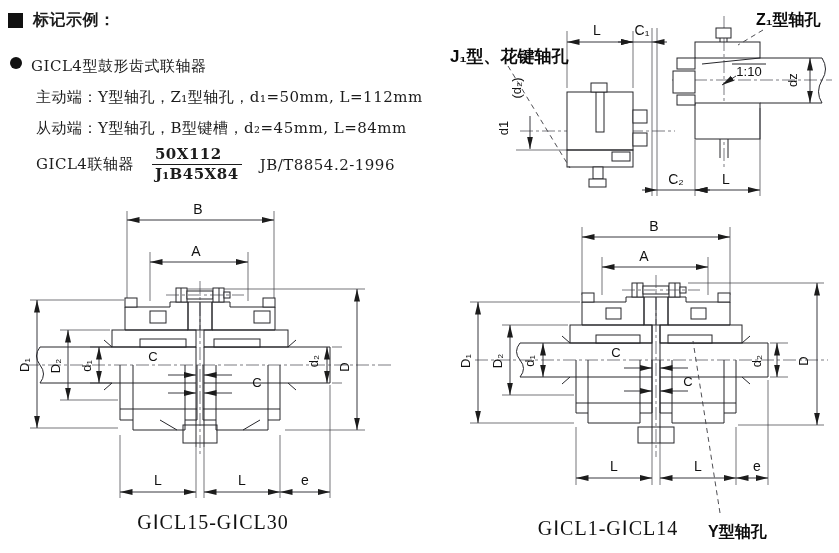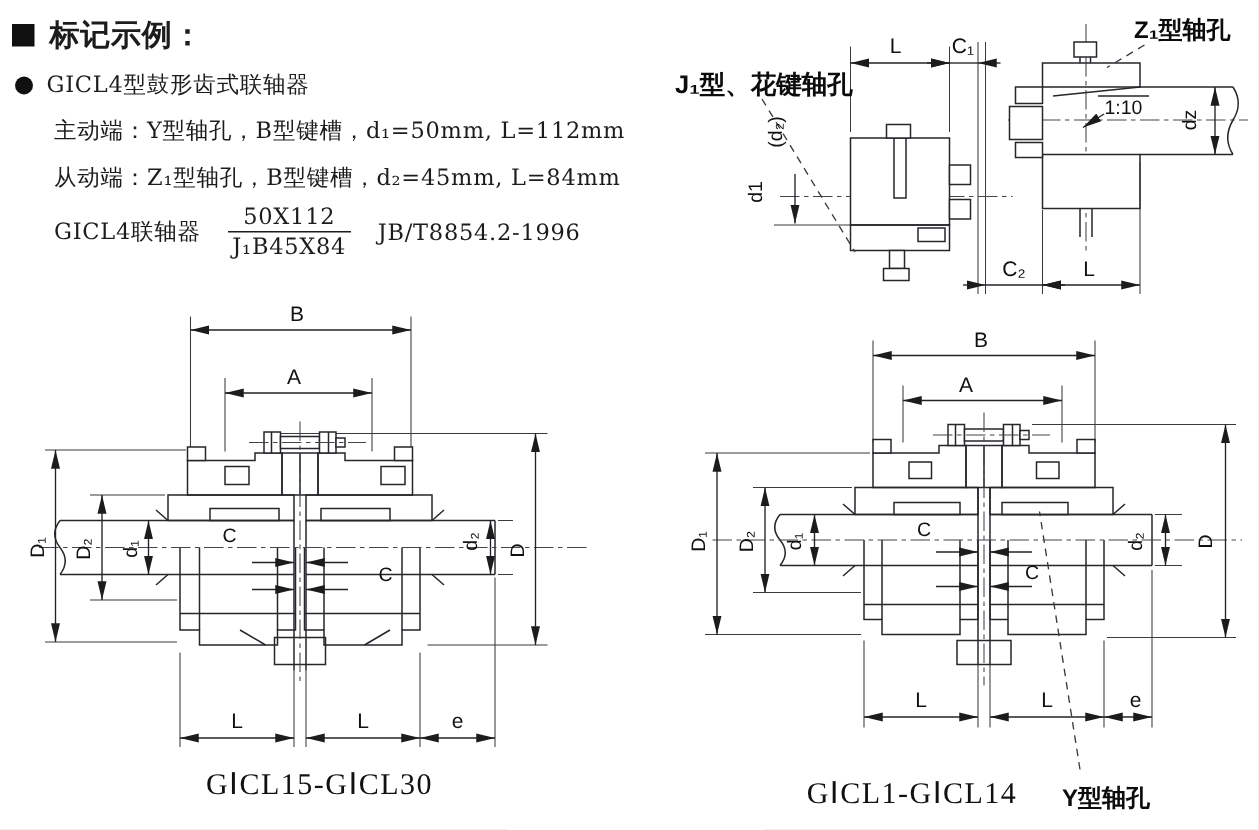--- a/index.html
+++ b/index.html
@@ -10,7 +10,7 @@
   
   .marking{position:absolute;left:8px;top:6px;width:420px;}
   .row{position:relative;font-size:15px;letter-spacing:0.5px;white-space:nowrap;}
-  .heading-row{margin-top:4px;font-size:20px;font-weight:bold;display:flex;align-items:center;gap:10px;}
+  .heading-row{margin-top:4px;font-size:16px;font-weight:bold;display:flex;align-items:center;gap:10px;}
   .sq{width:15px;height:15px;background:#111;display:inline-block;flex:0 0 auto;}
   .item-row{margin-top:10px;display:flex;align-items:center;gap:9px;}
   .dot{width:12px;height:12px;border-radius:50%;background:#111;display:inline-block;flex:0 0 auto;margin-left:2px;}

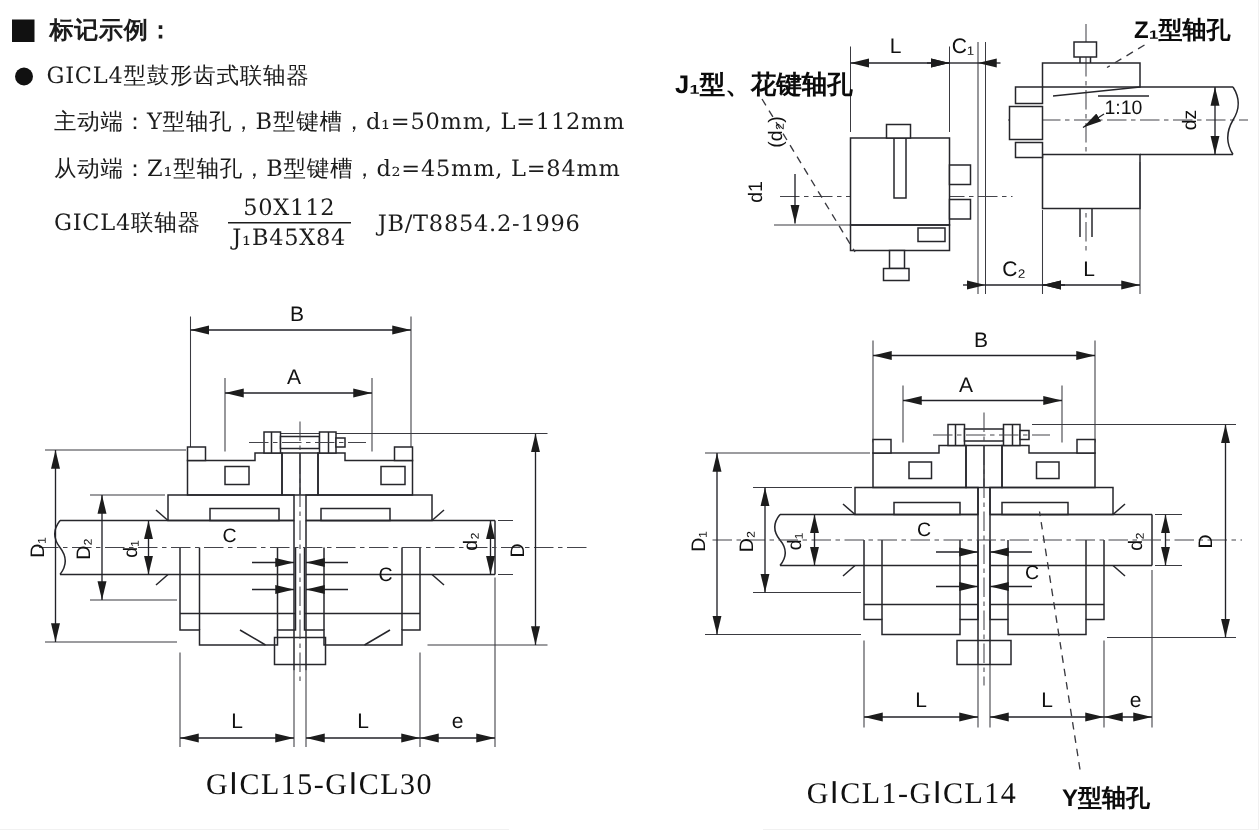--- a/index.html
+++ b/index.html
@@ -12,7 +12,7 @@
   .row{position:relative;font-size:15px;letter-spacing:0.5px;white-space:nowrap;}
   .heading-row{margin-top:4px;font-size:16px;font-weight:bold;display:flex;align-items:center;gap:10px;}
   .sq{width:15px;height:15px;background:#111;display:inline-block;flex:0 0 auto;}
-  .item-row{margin-top:10px;display:flex;align-items:center;gap:9px;}
+  .item-row{margin-top:26px;display:flex;align-items:flex-start;gap:9px;}
   .dot{width:12px;height:12px;border-radius:50%;background:#111;display:inline-block;flex:0 0 auto;margin-left:2px;}
   .indent{margin-left:28px;margin-top:12px;}
   .designation{display:flex;align-items:center;gap:18px;margin-top:8px;}

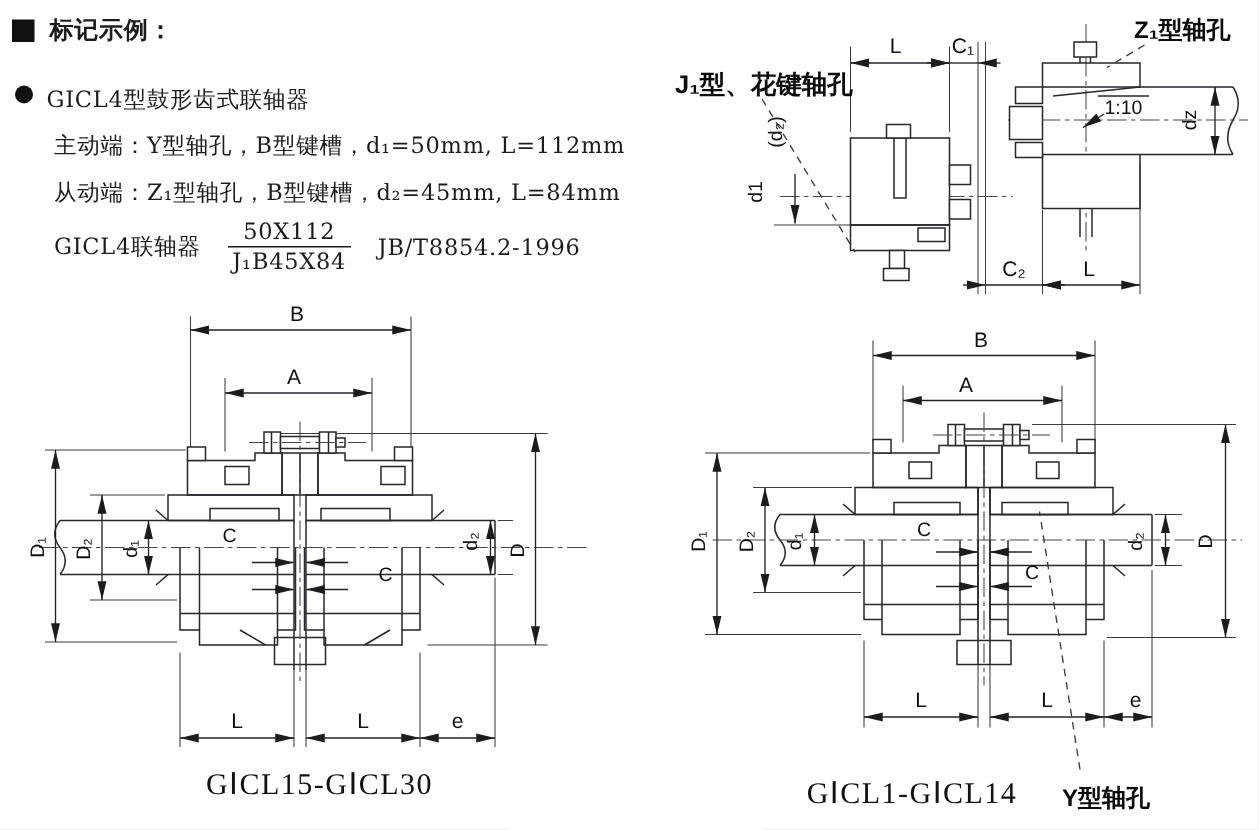--- a/index.html
+++ b/index.html
@@ -47,7 +47,7 @@
       <span class="dot"></span>
       <span>GICL4型鼓形齿式联轴器</span>
     </div>
-    <div class="row indent">主动端：Y型轴孔，B型键槽，d₁=50mm, L=112mm</div>
+    <div class="row indent">主动端：Y型轴孔，Z₁型轴孔，d₁=50mm, L=112mm</div>
     <div class="row indent">从动端：Z₁型轴孔，B型键槽，d₂=45mm, L=84mm</div>
     <div class="row indent designation">
       <span>GICL4联轴器</span>

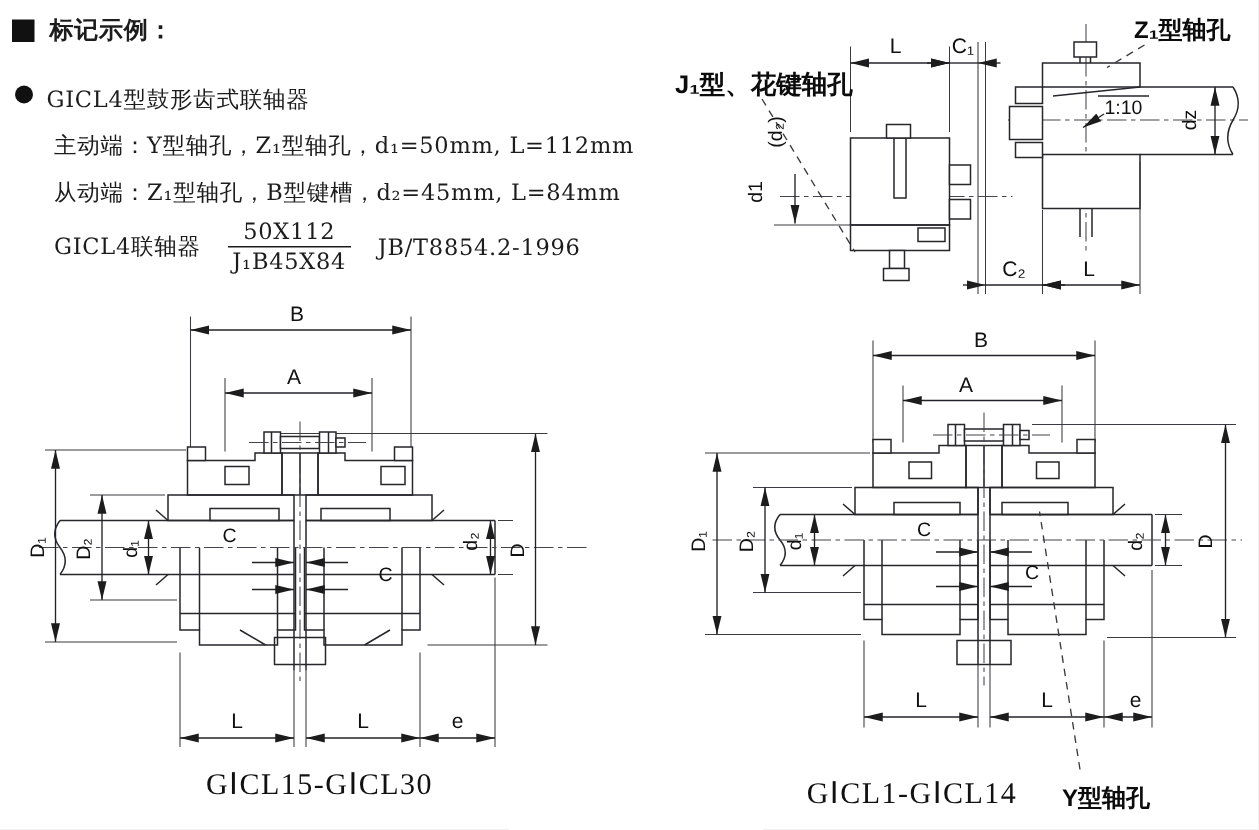--- a/index.html
+++ b/index.html
@@ -48,7 +48,7 @@
       <span>GICL4型鼓形齿式联轴器</span>
     </div>
     <div class="row indent">主动端：Y型轴孔，Z₁型轴孔，d₁=50mm, L=112mm</div>
-    <div class="row indent">从动端：Z₁型轴孔，B型键槽，d₂=45mm, L=84mm</div>
+    <div class="row indent">从动端：Y型轴孔，B型键槽，d₂=45mm, L=84mm</div>
     <div class="row indent designation">
       <span>GICL4联轴器</span>
       <span class="frac">

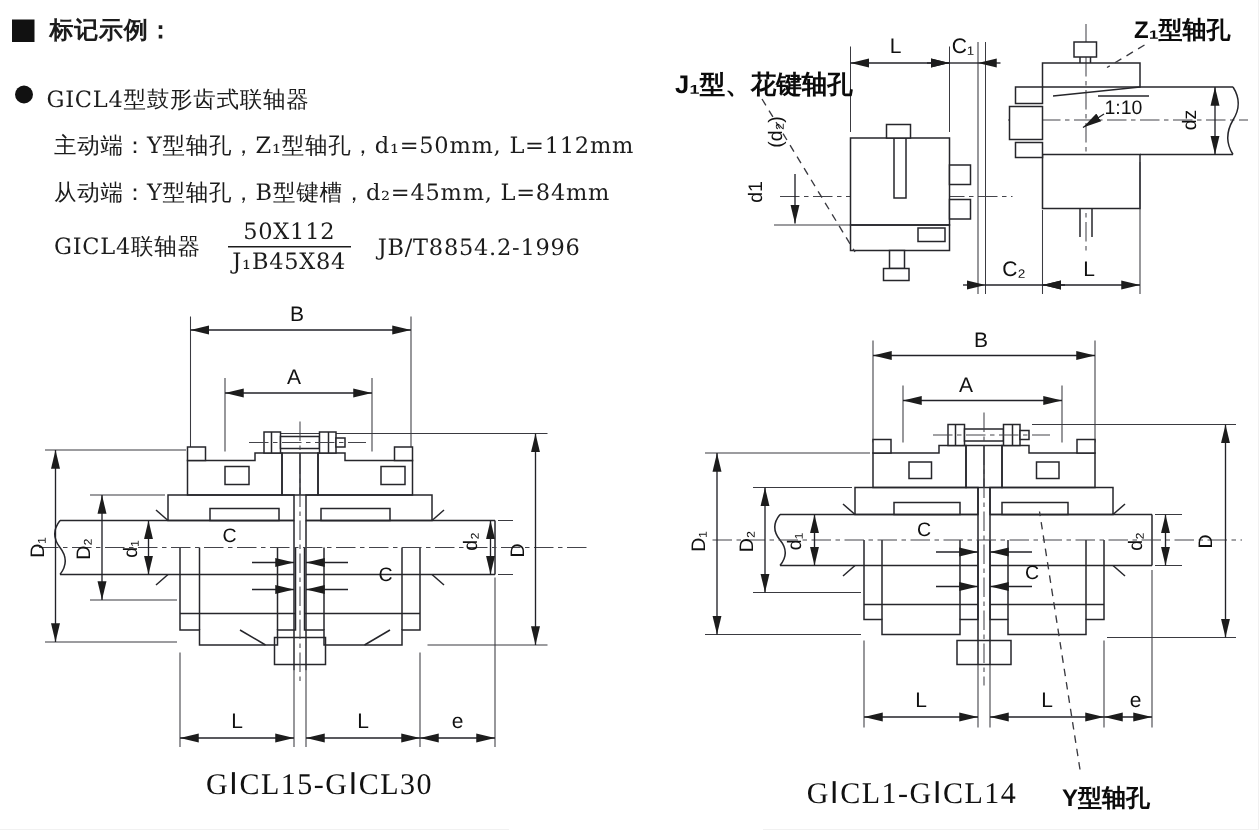--- a/index.html
+++ b/index.html
@@ -16,7 +16,7 @@
   .dot{width:12px;height:12px;border-radius:50%;background:#111;display:inline-block;flex:0 0 auto;margin-left:2px;}
   .indent{margin-left:28px;margin-top:12px;}
   .designation{display:flex;align-items:center;gap:18px;margin-top:8px;}
-  .frac{display:inline-flex;flex-direction:column;text-align:center;line-height:1.15;font-size:15px;}
+  .frac{display:inline-flex;flex-direction:column;text-align:left;line-height:1.15;font-size:15px;font-weight:bold;}
   .frac .num{border-bottom:1.6px solid #1c1c1c;padding:0 3px 1px 3px;}
   .frac .den{padding:1px 3px 0 3px;}
   

